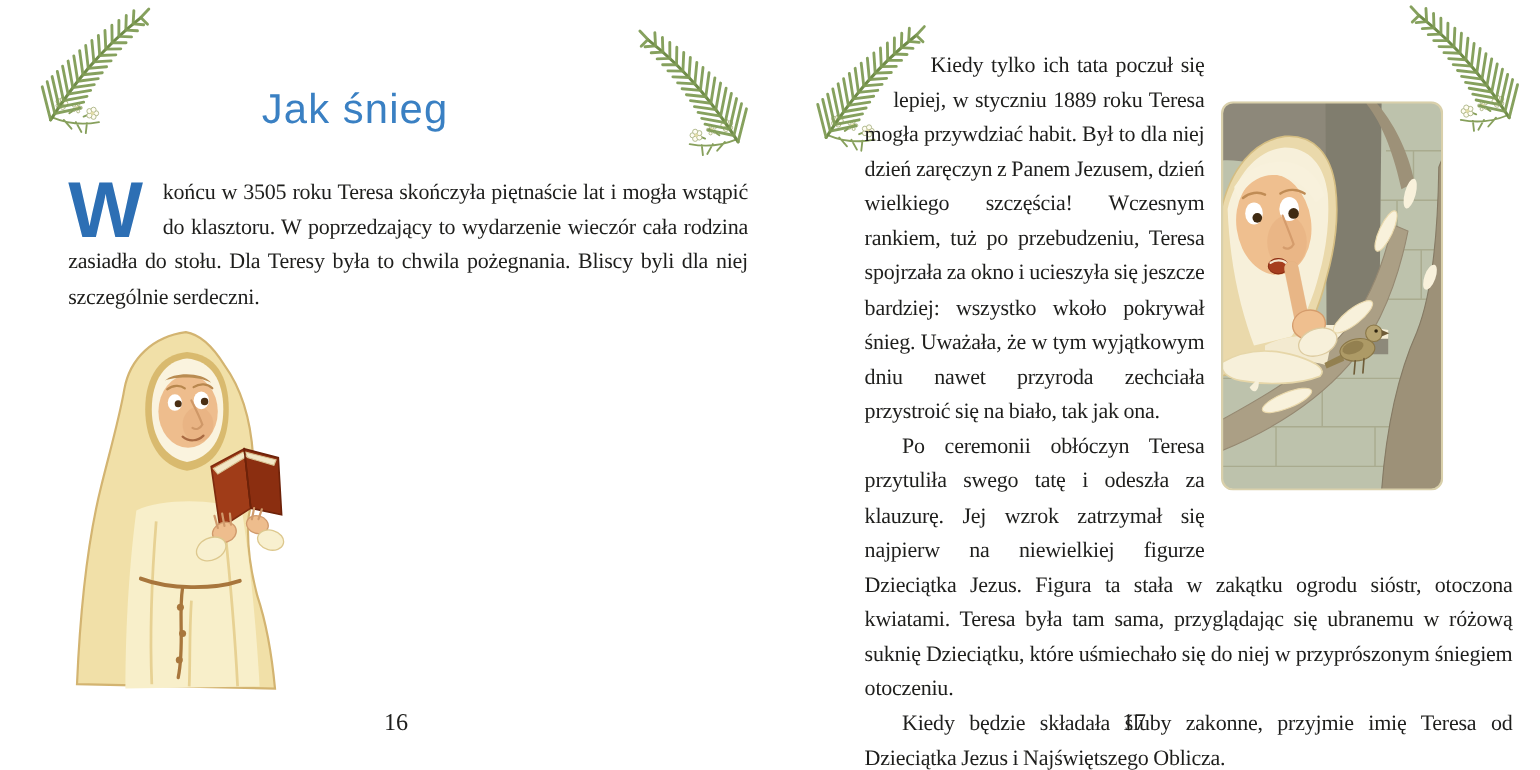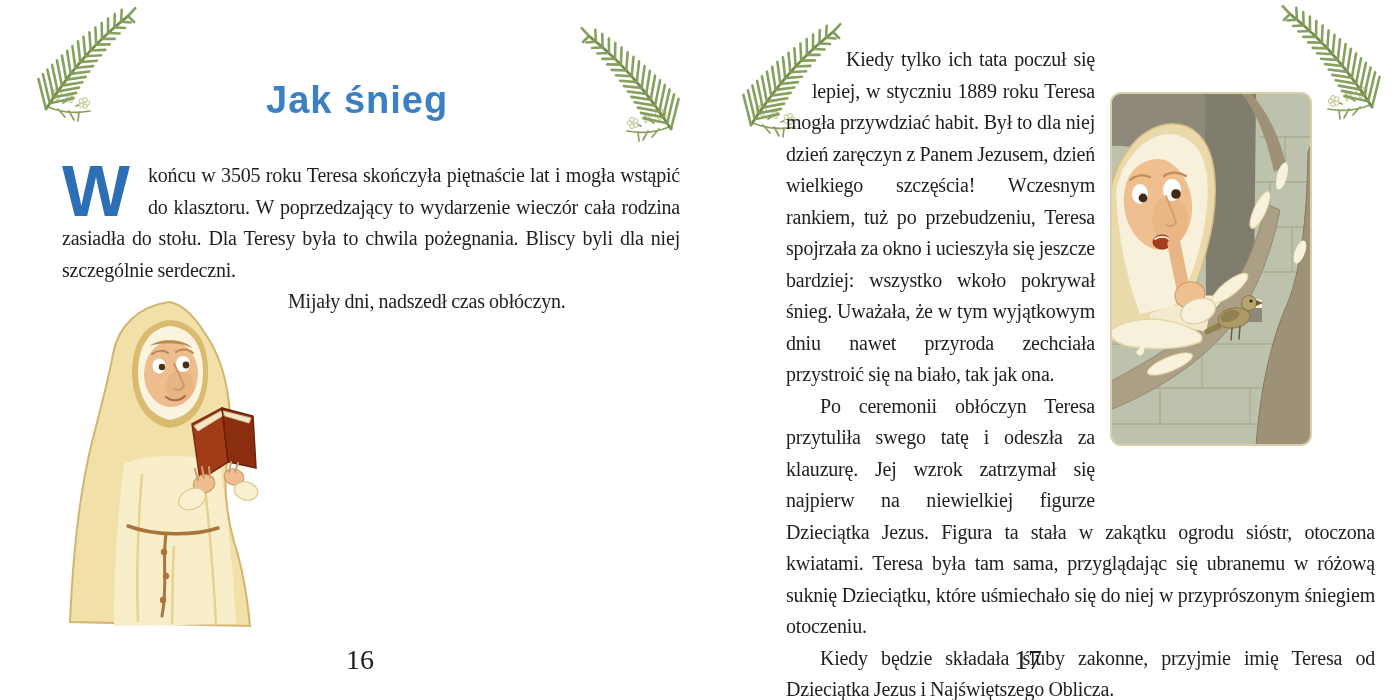--- a/index.html
+++ b/index.html
@@ -14,8 +14,8 @@
   #frond3{left:731px;top:22px;}
   #frond4{left:1257px;top:4px;}
   
-  .page-title{position:absolute;left:266px;top:46px;
-      font-family:"Liberation Sans",sans-serif;font-weight:bold;
+  .page-title{position:absolute;left:238px;top:46px;
+      font-family:"Liberation Sans",sans-serif;font-weight:normal;
       font-size:38px;letter-spacing:1px;color:#3a80c3;margin-top:33px;}
   
   .text{position:absolute;text-align:justify;font-size:20px;line-height:31.5px;

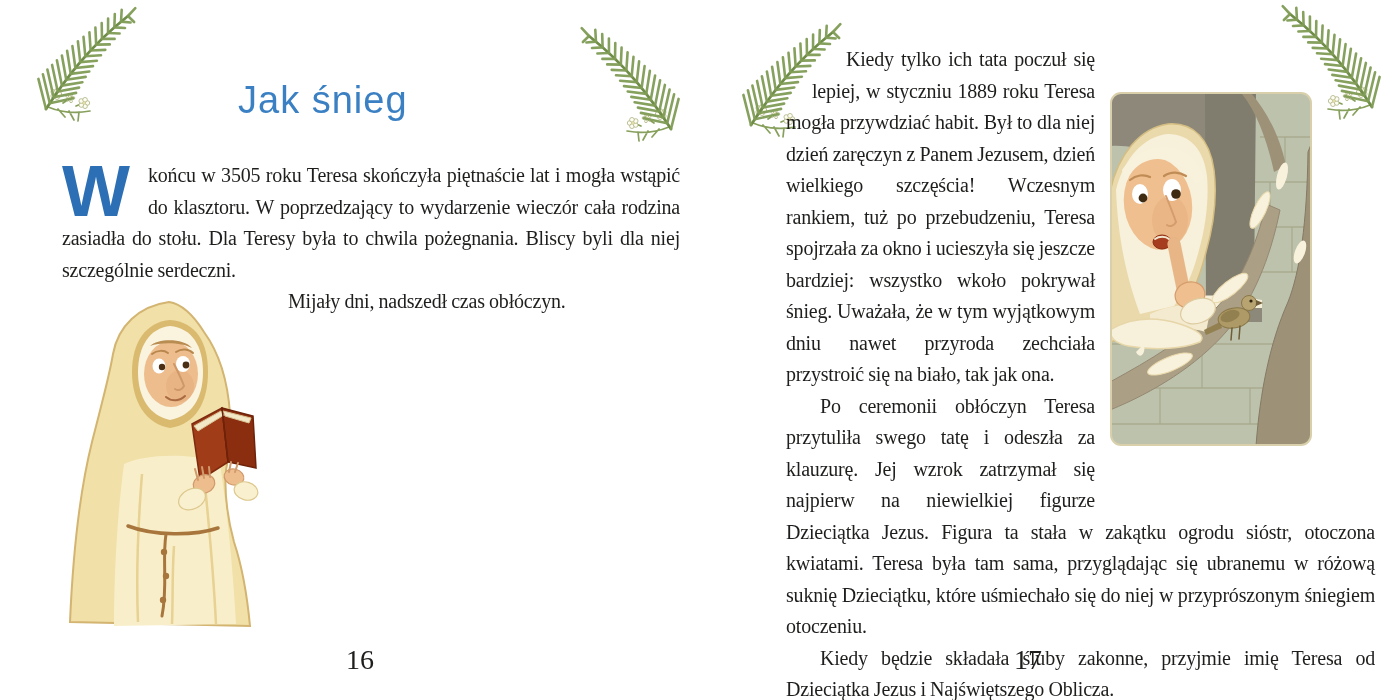--- a/index.html
+++ b/index.html
@@ -144,7 +144,6 @@
     <div class="text text-left">
       <p class="p-first"><span class="dropcap">W</span><span>końcu w 3505 roku Teresa skończyła piętnaście lat i mogła wstąpić do klasztoru. W poprzedzający to wydarzenie wieczór cała rodzina zasiadła do stołu. Dla Teresy była to chwila pożegnania. Bliscy byli dla niej szczególnie serdeczni.</span></p>
       <span class="spacer-illu-left"></span>
-      <p>Mijały dni, nadszedł czas obłóczyn.</p>
     </div>
 
     <svg id="illu-left" class="illu" viewBox="0 0 205 335">

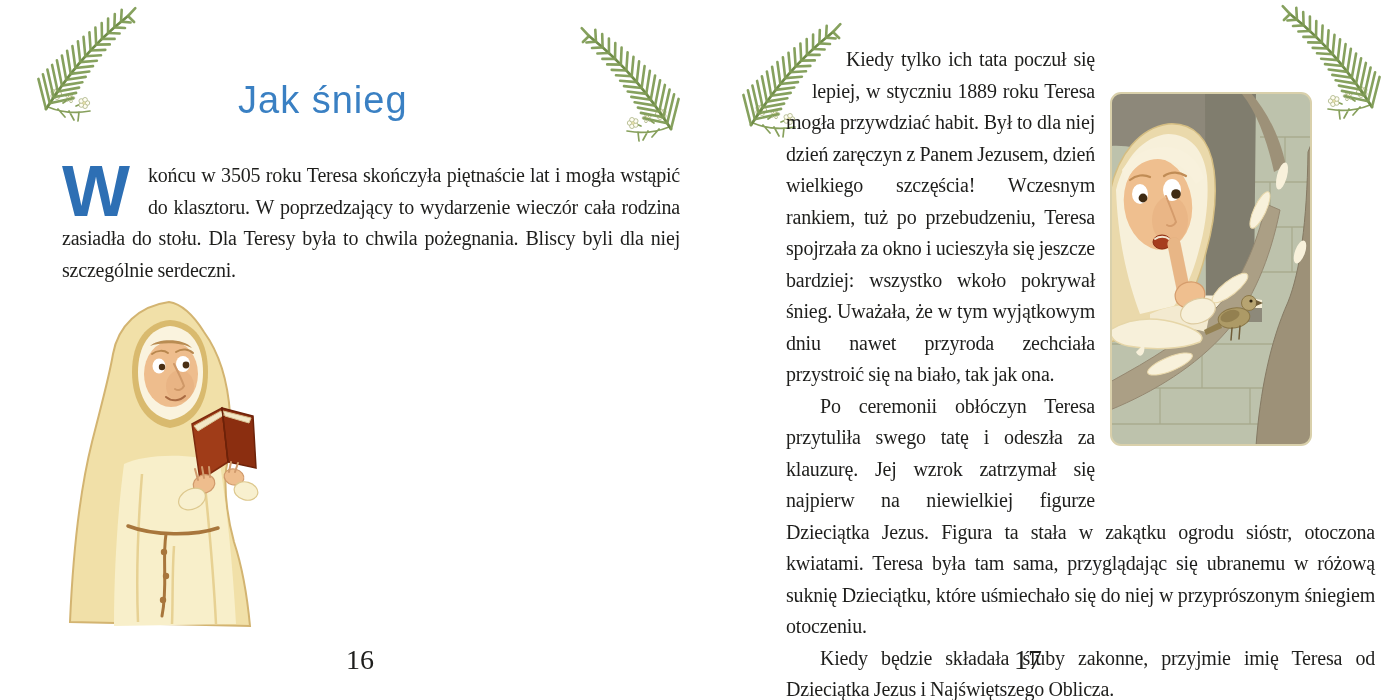--- a/index.html
+++ b/index.html
@@ -36,7 +36,7 @@
   #illu-right{left:1110px;top:92px;width:202px;height:354px;}
   
   .pageno{position:absolute;top:644px;width:60px;text-align:center;
-      font-size:28px;color:#1e1e1c;}
+      font-size:22px;color:#1e1e1c;}
   #pn-left{left:330px;}
   #pn-right{left:982px;text-align:right;}
 </style>

